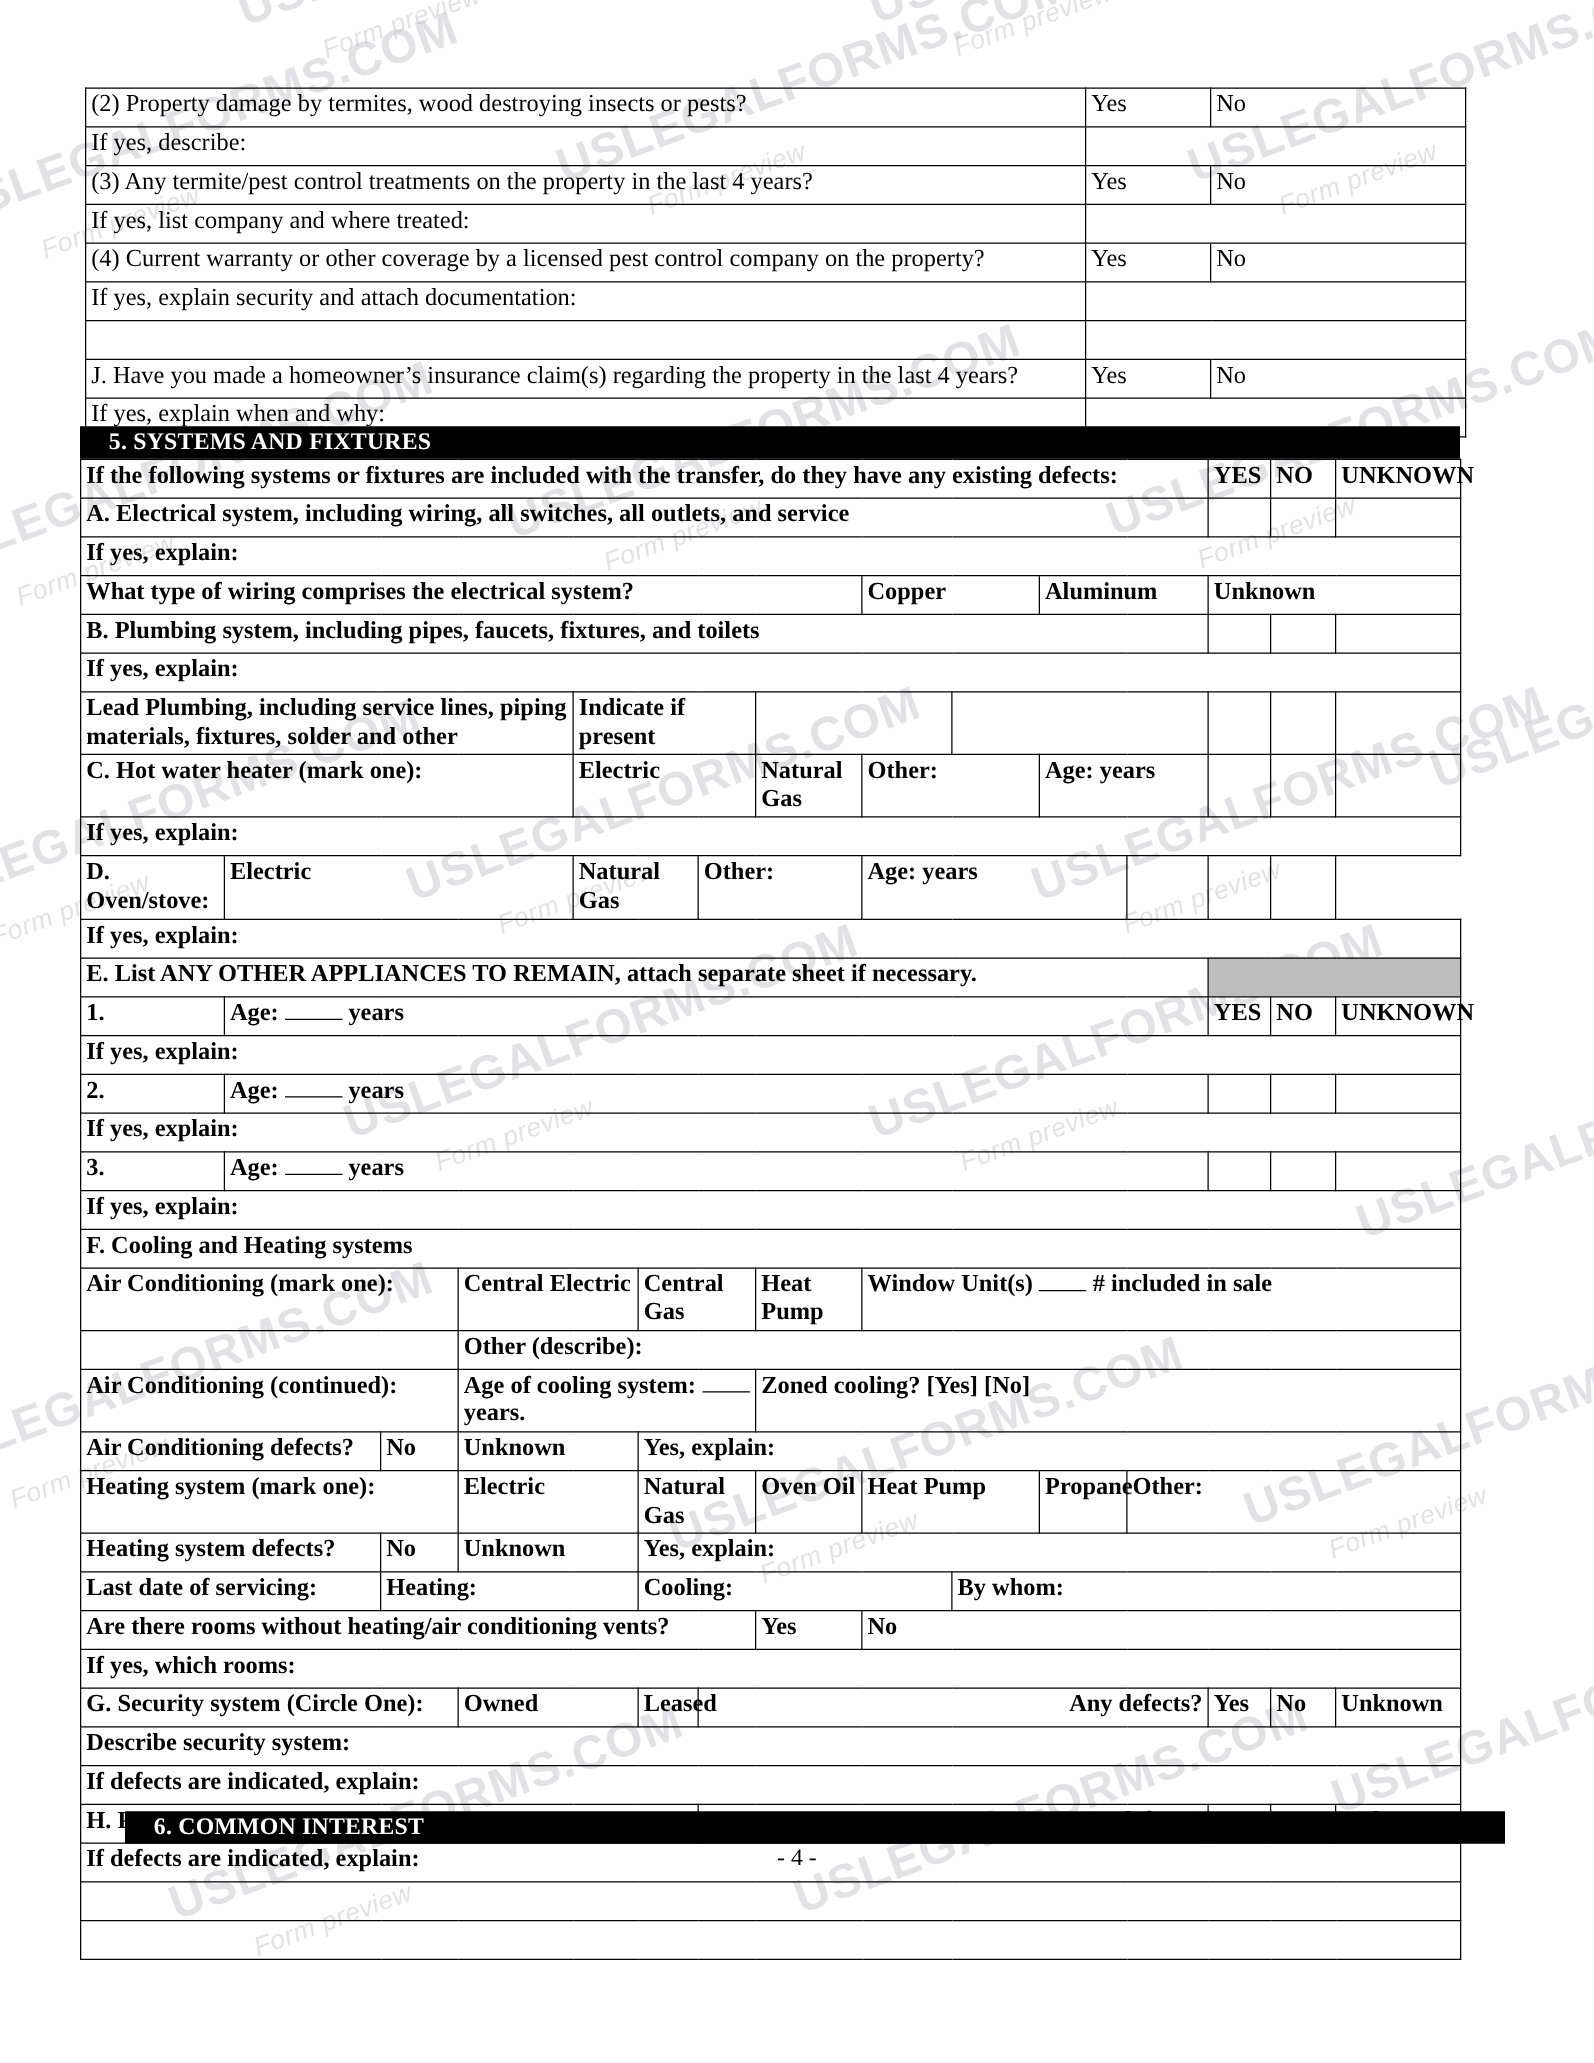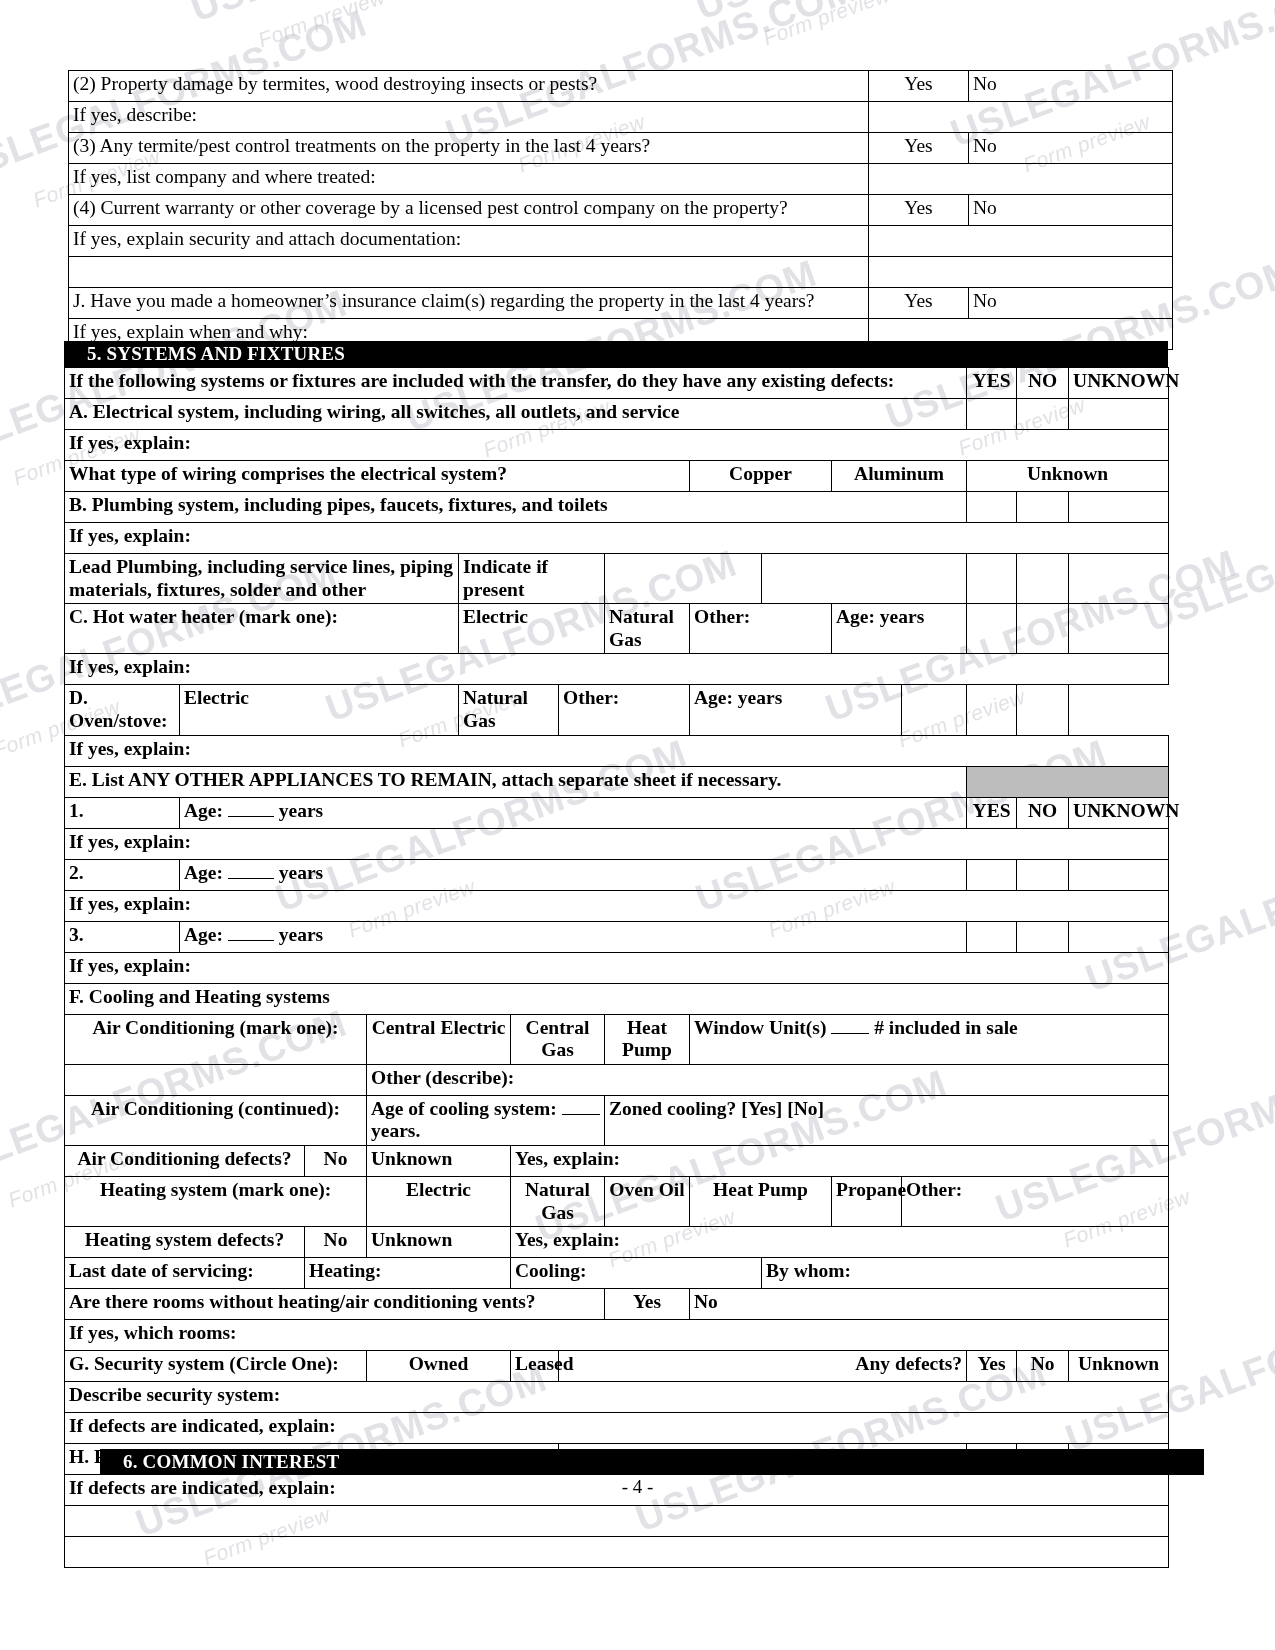--- a/index.html
+++ b/index.html
@@ -46,7 +46,7 @@
   }
   .nb-l{border-left:none !important;}
   .nb-r{border-right:none !important;}
-  .ctr{text-align:center;}
+  .ctr{text-align:left;}
   .shade{background:#bdbdbd !important;}
   .ind1{padding-left:22px;}
   .ind2{padding-left:44px;}

